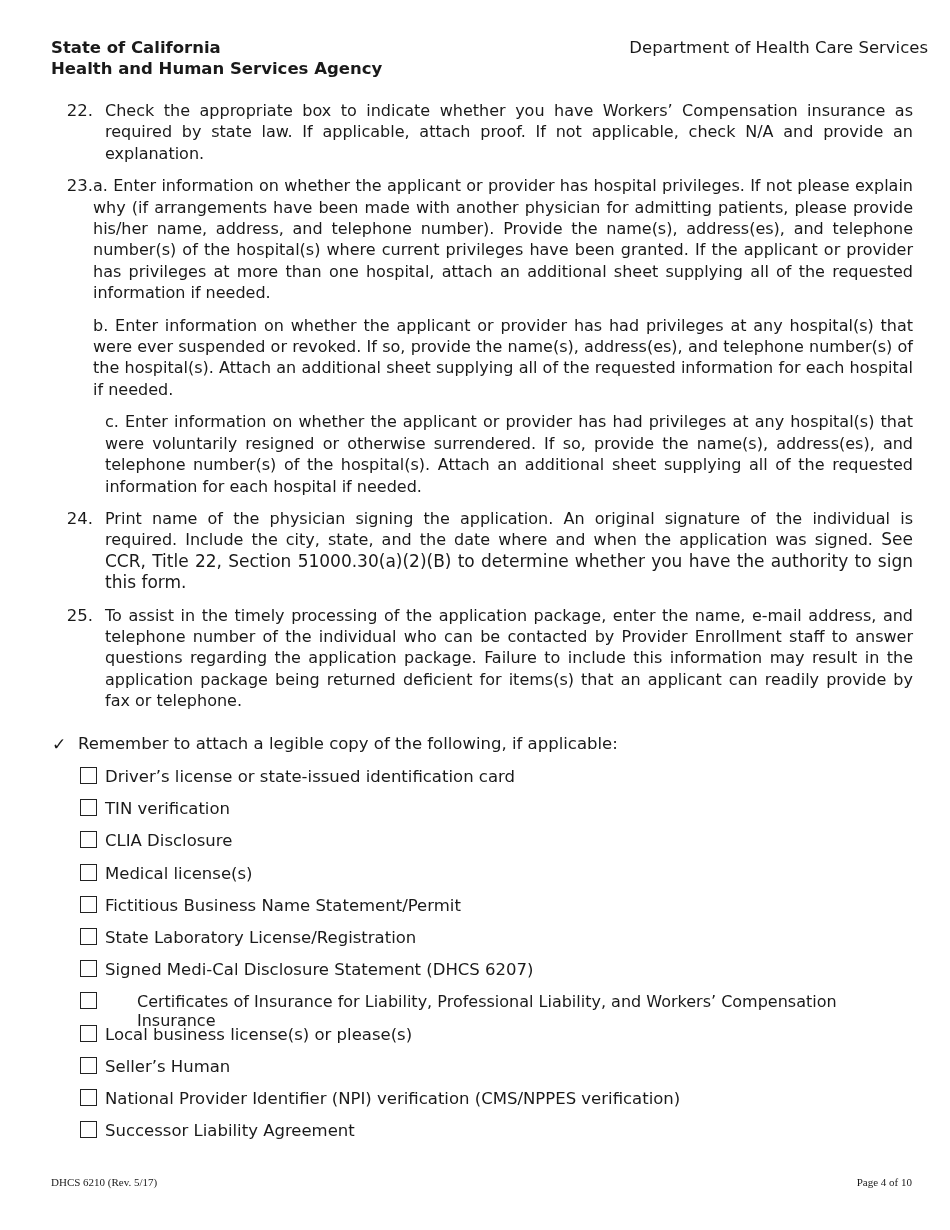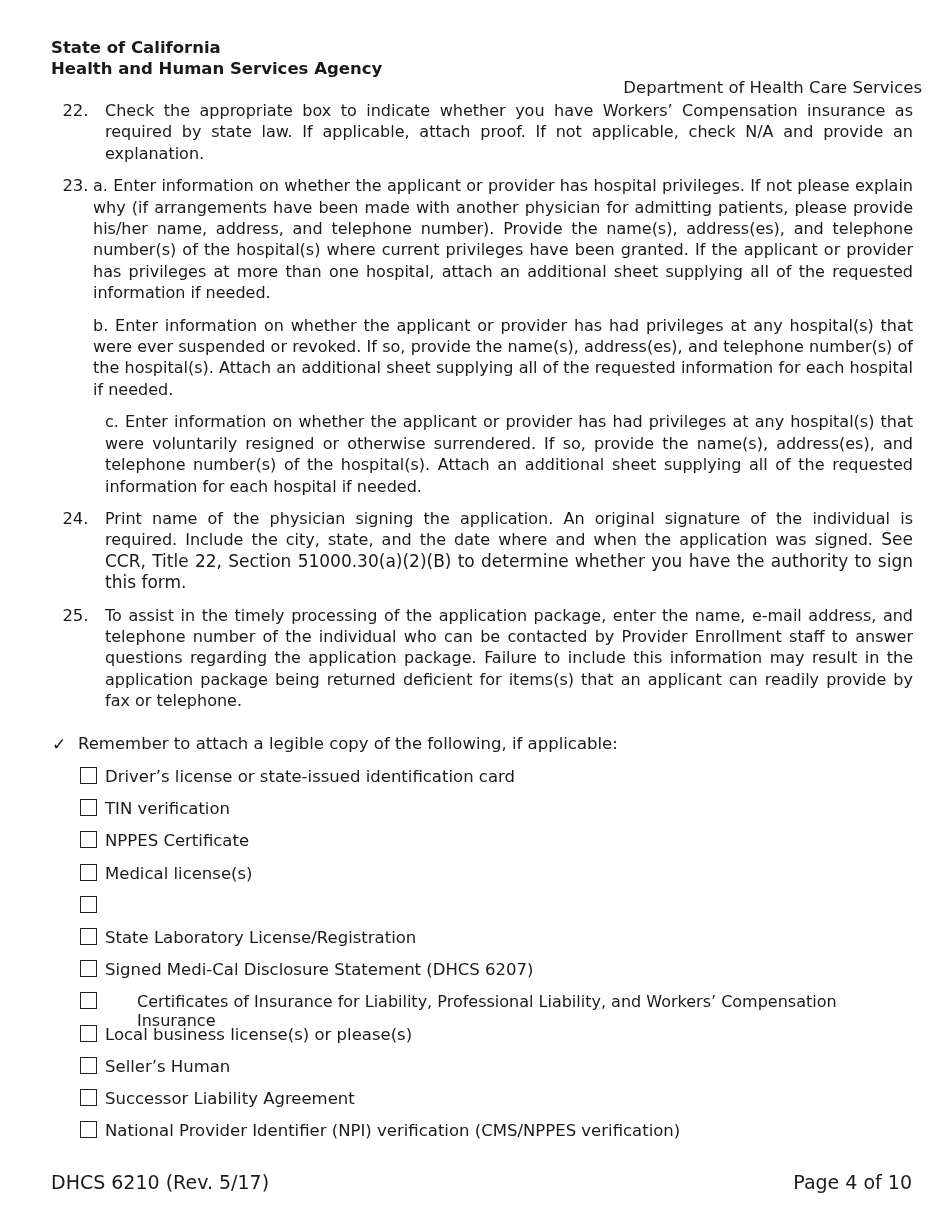--- a/index.html
+++ b/index.html
@@ -9,7 +9,7 @@
     }
     .hdr { position: absolute; top: 37px; font-size: 16.5px; line-height: 21px; }
     .hdr-left { left: 51px; font-weight: bold; }
-    .hdr-right { right: 28px; text-align: center; margin-top: 40px; }
+    .hdr-right { right: 22px; text-align: center; }
     .items { position: absolute; left: 52px; top: 100px; width: 861px; }
     .item { display: flex; margin-bottom: 11px; }
     .num { width: 41px; flex: none; font-size: 16.5px; line-height: 21.4px; text-align: center; padding-left: 6px; box-sizing: border-box; }

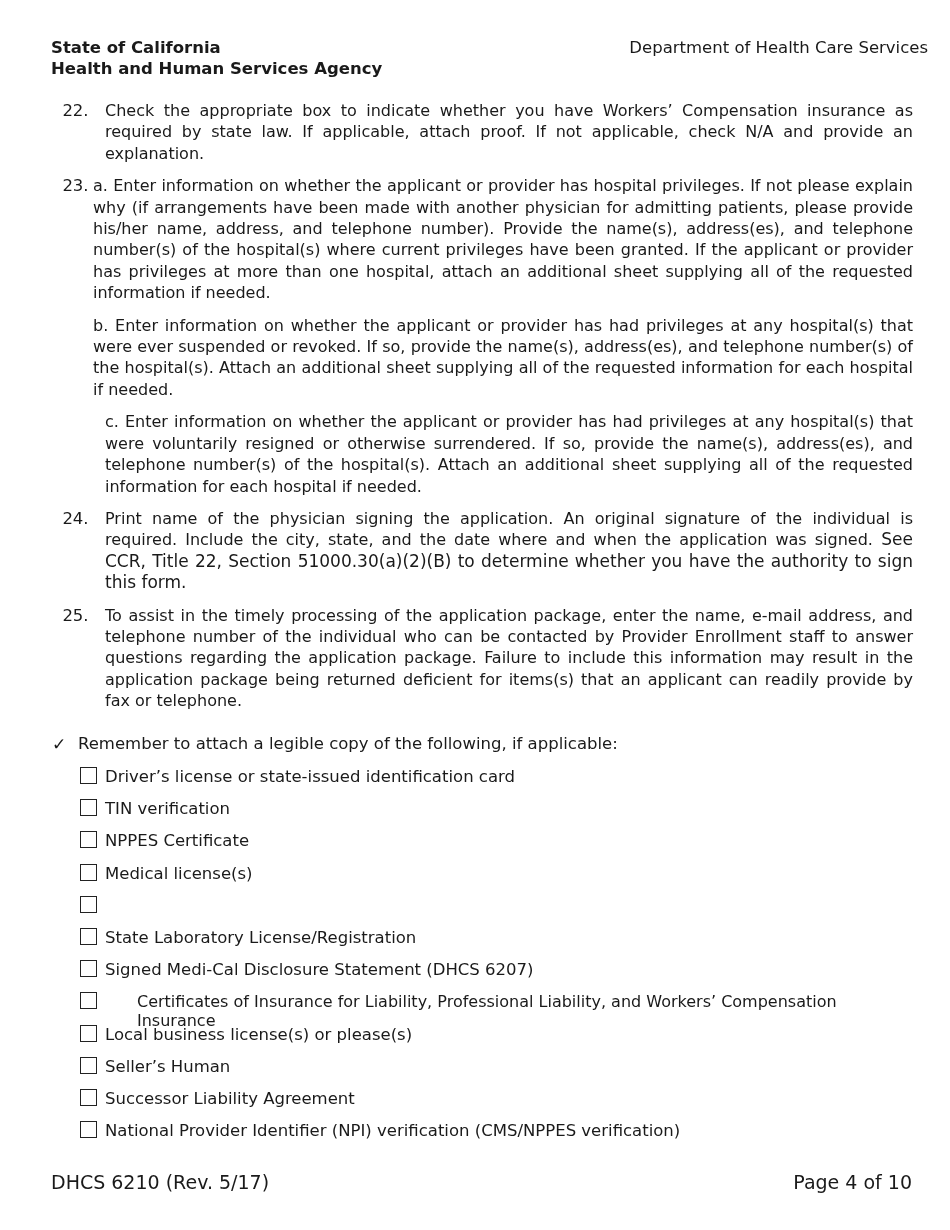--- a/index.html
+++ b/index.html
@@ -12,7 +12,7 @@
     .hdr-right { right: 22px; text-align: center; }
     .items { position: absolute; left: 52px; top: 100px; width: 861px; }
     .item { display: flex; margin-bottom: 11px; }
-    .num { width: 41px; flex: none; font-size: 16.5px; line-height: 21.4px; text-align: center; padding-left: 6px; box-sizing: border-box; }
+    .num { width: 41px; flex: none; font-size: 16.5px; line-height: 21.4px; text-align: right; padding-left: 6px; box-sizing: border-box; }
     .body { flex: 1; }
     .para { font-size: 16px; line-height: 21.4px; text-align: justify; margin: 0 0 11px 0; }
     .para:last-child { margin-bottom: 0; margin-left: 12px; }

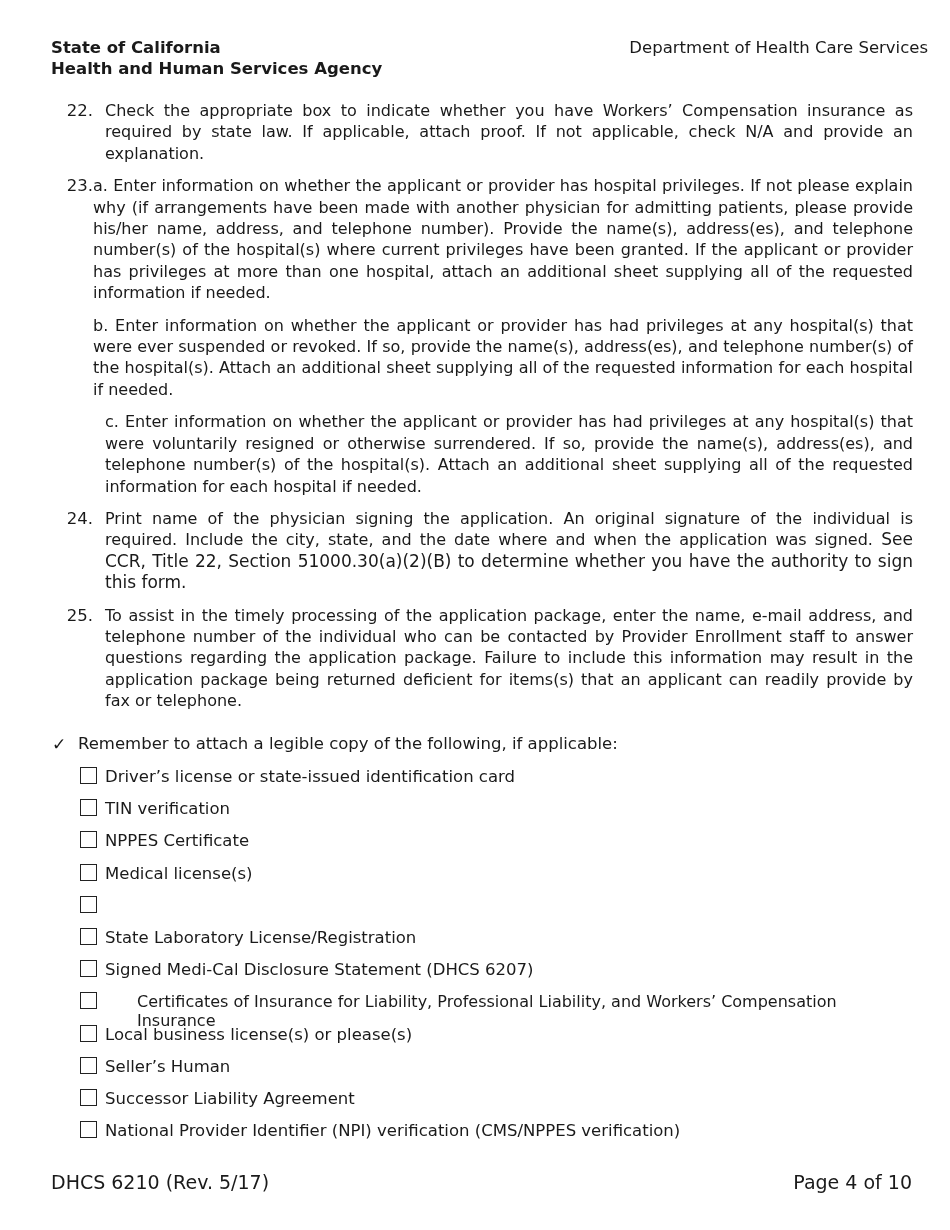--- a/index.html
+++ b/index.html
@@ -80,7 +80,7 @@
     </div>
   <div class="cbrow">
       <span class="cbox"></span>
-      <span>NPPES Certificate</span>
+      <span>CLIA Disclosure</span>
     </div>
   <div class="cbrow">
       <span class="cbox"></span>

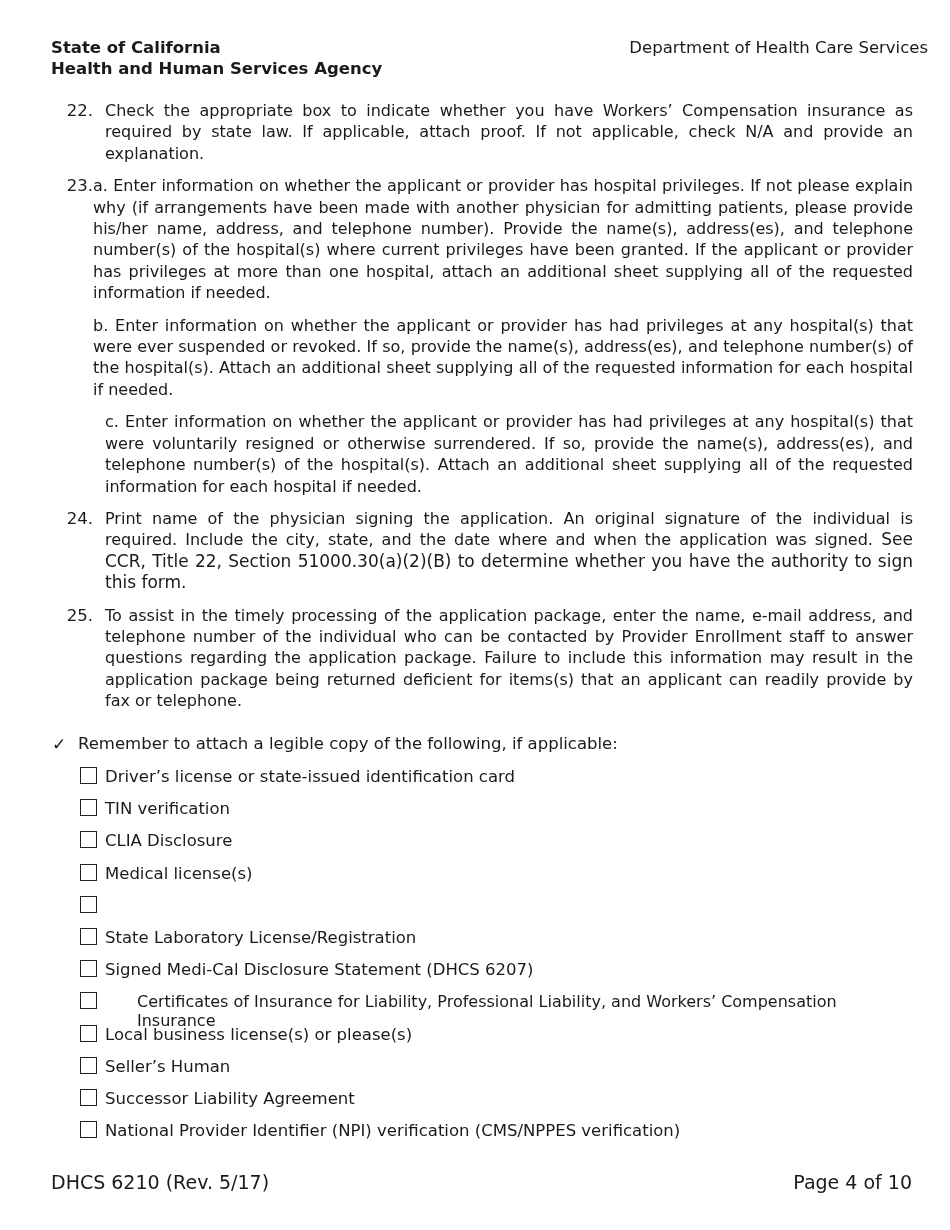--- a/index.html
+++ b/index.html
@@ -88,6 +88,7 @@
     </div>
   <div class="cbrow">
       <span class="cbox"></span>
+      <span>Fictitious Business Name Statement/Permit</span>
     </div>
   <div class="cbrow">
       <span class="cbox"></span>

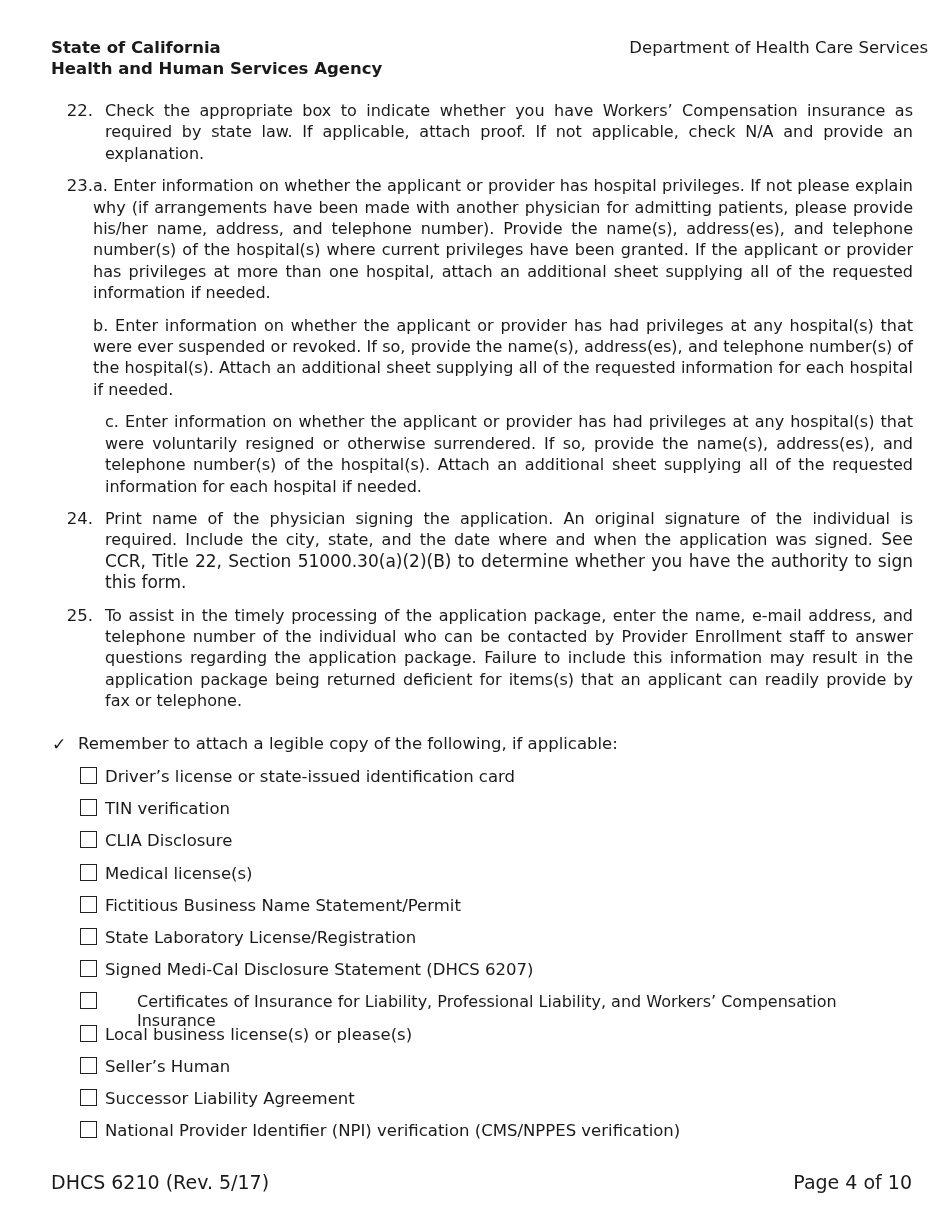--- a/index.html
+++ b/index.html
@@ -112,11 +112,11 @@
     </div>
   <div class="cbrow">
       <span class="cbox"></span>
-      <span>Successor Liability Agreement</span>
+      <span>National Provider Identifier (NPI) verification (CMS/NPPES verification)</span>
     </div>
   <div class="cbrow">
       <span class="cbox"></span>
-      <span>National Provider Identifier (NPI) verification (CMS/NPPES verification)</span>
+      <span>Successor Liability Agreement</span>
     </div>
 </div>
 

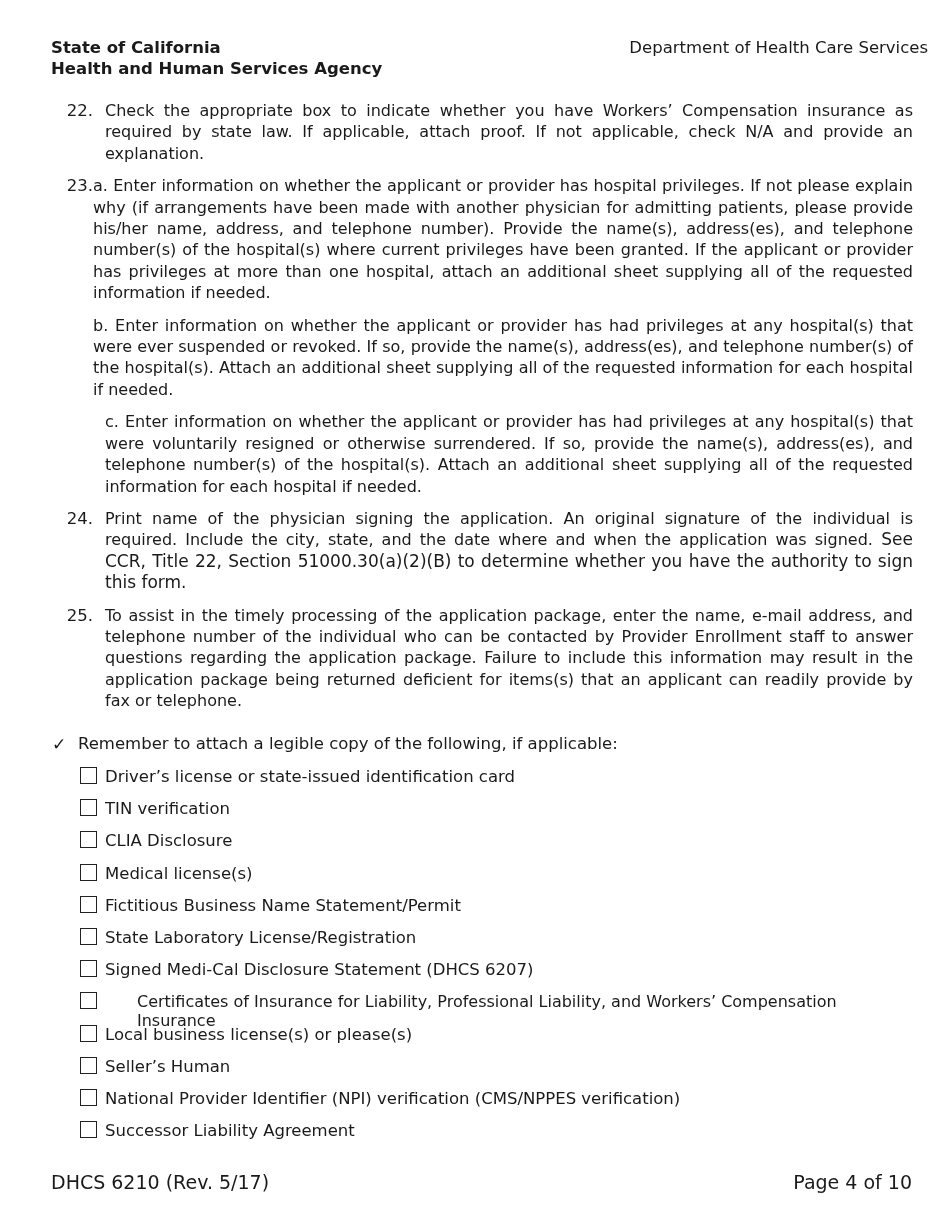--- a/index.html
+++ b/index.html
@@ -22,7 +22,7 @@
     .cblist { position: absolute; left: 80px; top: 767px; width: 840px; }
     .cbrow { display: flex; align-items: flex-start; height: 32.2px; font-size: 16.5px; }
     .cbox { width: 17px; height: 17px; border: 1.3px solid #222; box-sizing: border-box; margin-right: 8px; flex: none; background: #fff; cursor: pointer; }
-    .footer { position: absolute; top: 1171px; font-size: 19px; line-height: 22px; }
+    .footer { position: absolute; top: 1171px; font-size: 11px; line-height: 22px; font-family: Liberation Serif, serif; }
     .footer-left { left: 51px; }
     .footer-right { right: 38px; }
   </style>

